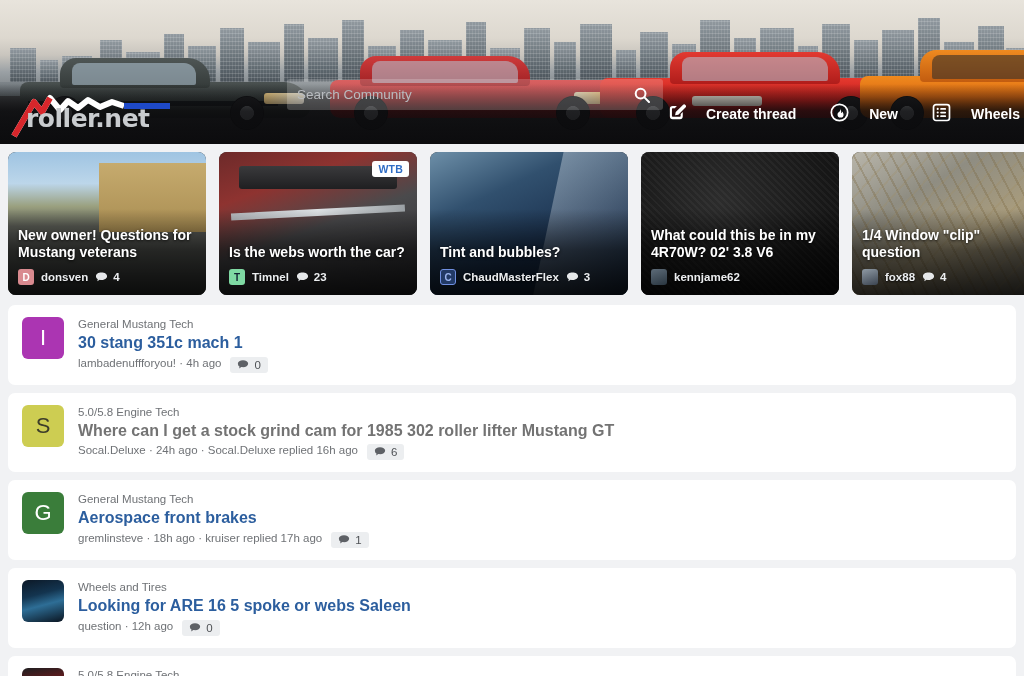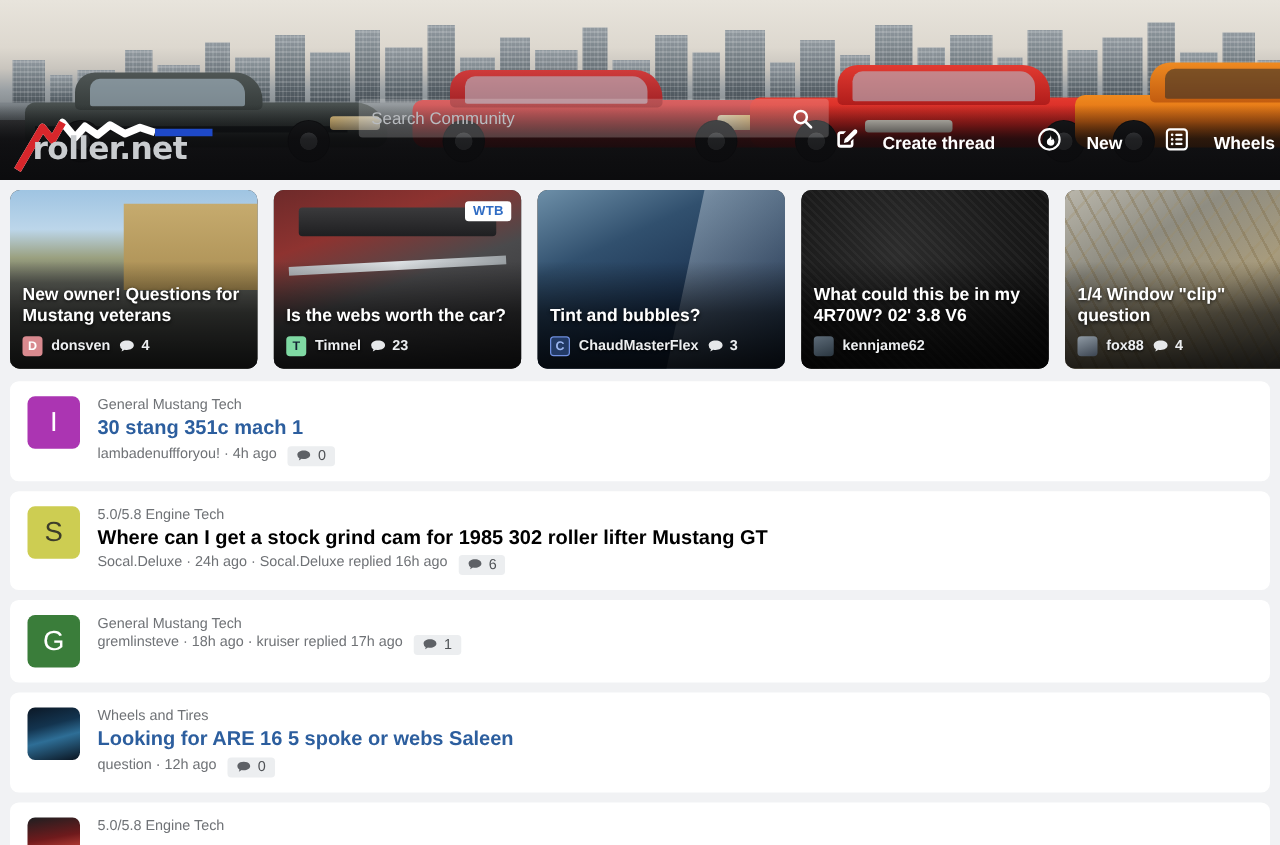--- a/index.html
+++ b/index.html
@@ -193,7 +193,7 @@
   .tcat { font-size: 11.5px; color:#6f7276; margin-bottom: 1px; line-height:1.3; }
   .ttitle { font-size: 16px; font-weight: 700; line-height: 1.3; margin-bottom: 3px; }
   .ttitle.unread { color:#2c5e9e; }
-  .ttitle.read   { color:#000000; }
+  .ttitle.read   { color:#737373; }
   .tmeta { display:flex; align-items:flex-start; gap: 9px; font-size: 11.5px; color:#6f7276; }
   .tmeta .txt { white-space: nowrap; }
   .reply-pill {

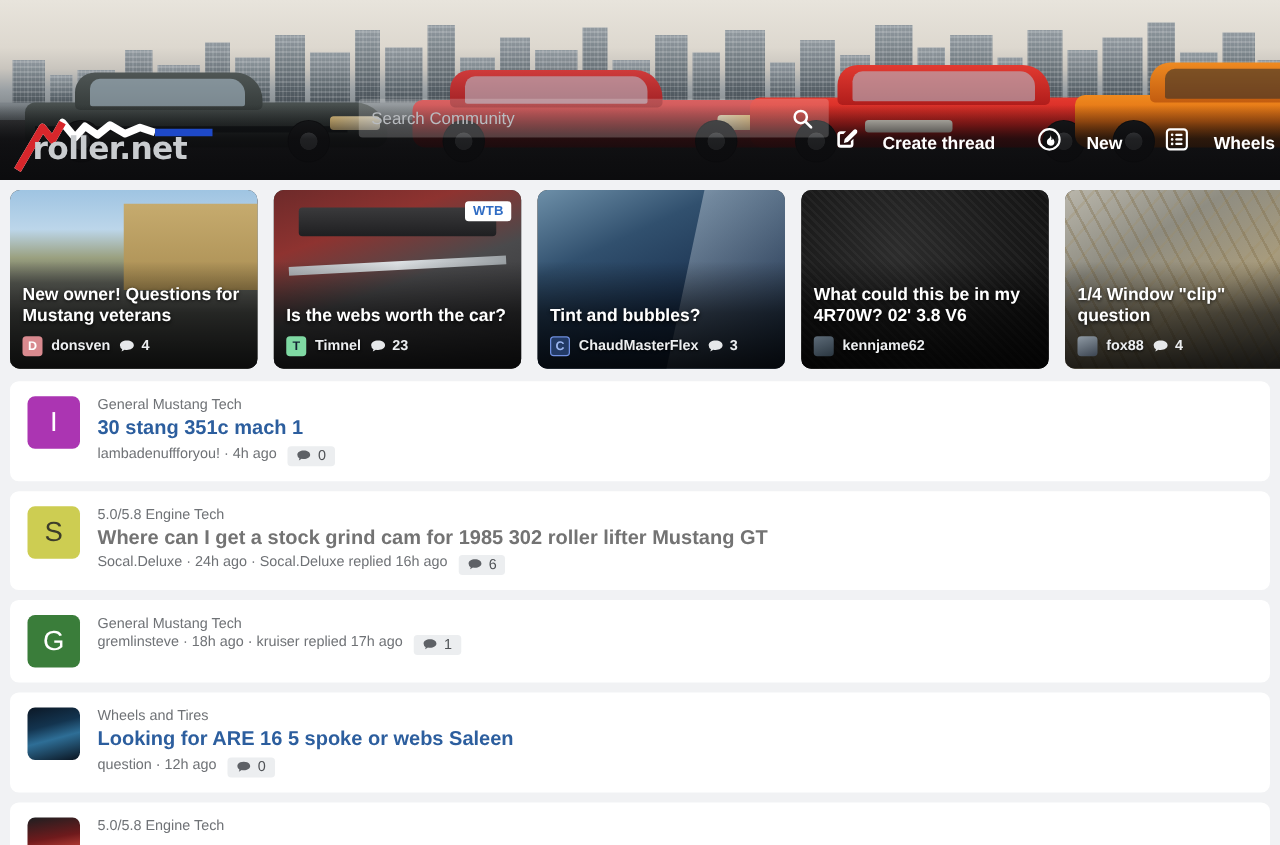--- a/index.html
+++ b/index.html
@@ -458,6 +458,7 @@
     <div class="av" style="background:#3a7d3a;">G</div>
     <div class="tbody">
       <div class="tcat">General Mustang Tech</div>
+      <div class="ttitle unread">Aerospace front brakes</div>
       <div class="tmeta">
         <span class="txt">gremlinsteve · 18h ago · kruiser replied 17h ago</span>
         <span class="reply-pill">

